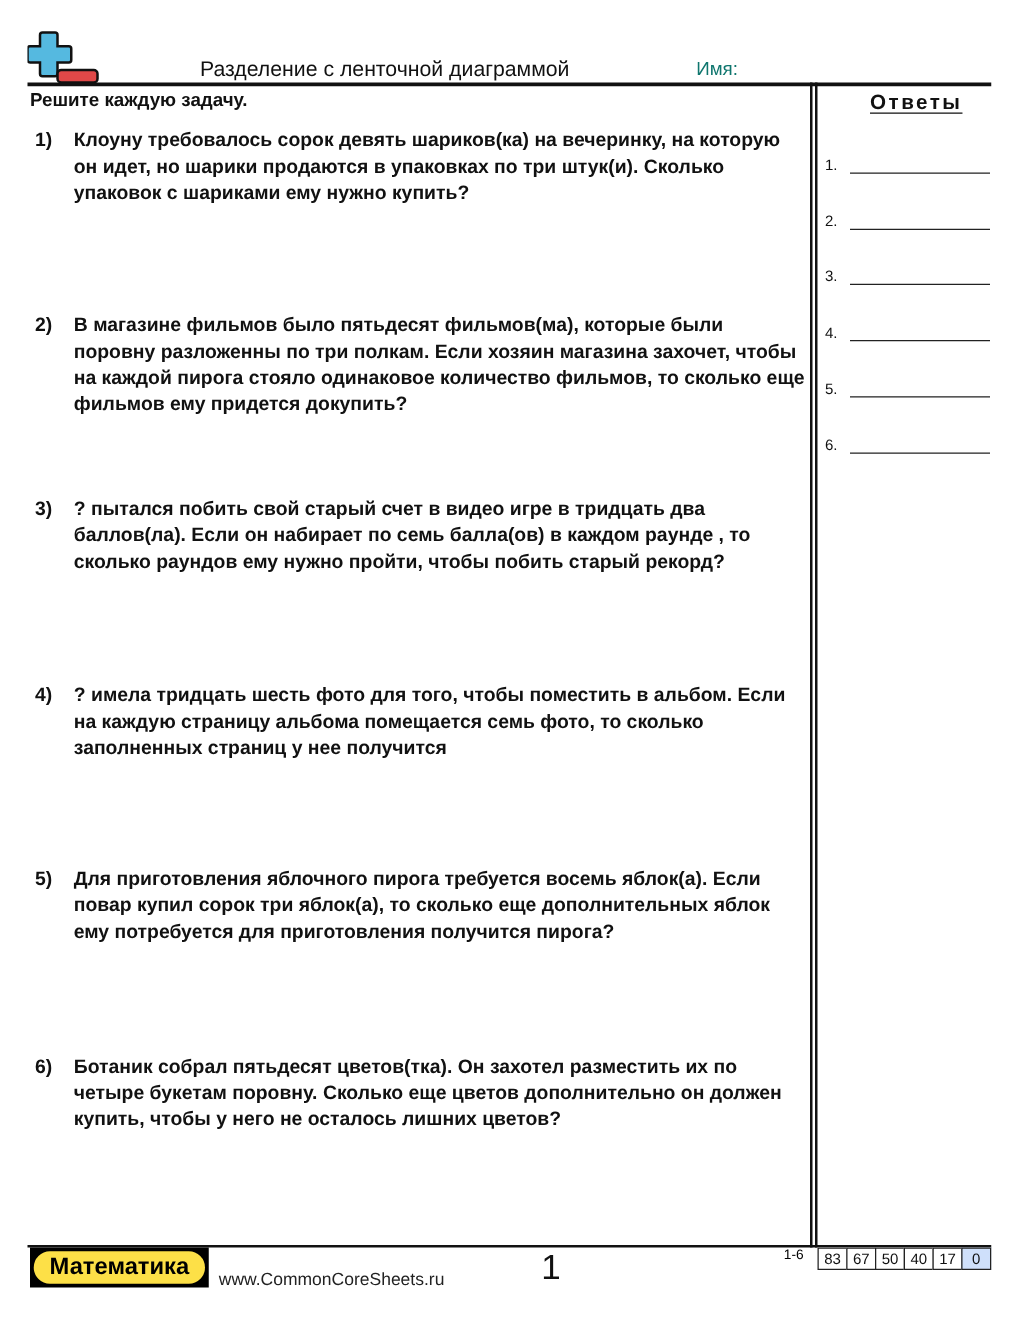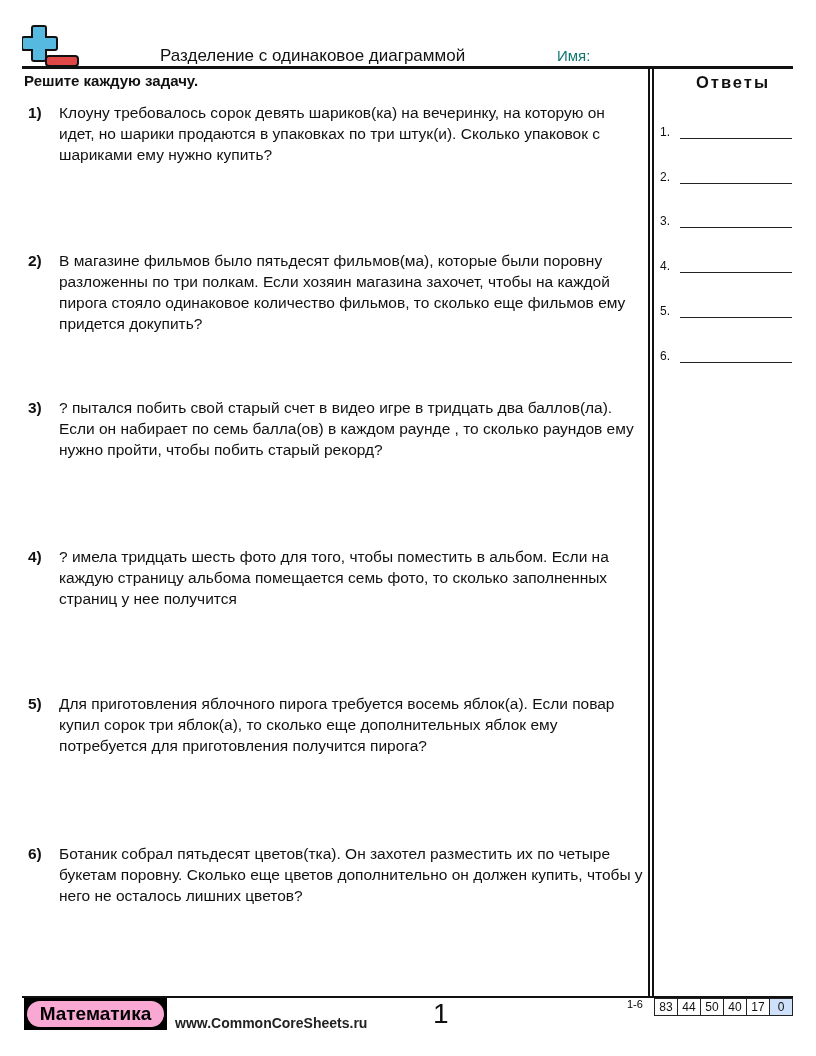--- a/index.html
+++ b/index.html
@@ -52,7 +52,7 @@
   <path d="M12 2 h10 a2 2 0 0 1 2 2 v9 h9 a2 2 0 0 1 2 2 v9 a2 2 0 0 1 -2 2 h-9 v9 a2 2 0 0 1 -2 2 h-10 a2 2 0 0 1 -2 -2 v-9 h-8 a2 2 0 0 1 -2 -2 v-9 a2 2 0 0 1 2 -2 h8 v-9 a2 2 0 0 1 2 -2 z" fill="#55b9e0" stroke="#111" stroke-width="2"></path>
   <rect x="24" y="32" width="32" height="10" rx="3" fill="#e04848" stroke="#111" stroke-width="2"></rect>
 </svg>
-<div class="abs title">Разделение с одинаковое диаграммой</div>
+<div class="abs title">Разделение с ленточной диаграммой</div>
 <div class="abs name-label">Имя:</div>
 <div class="abs top-rule"></div>
 

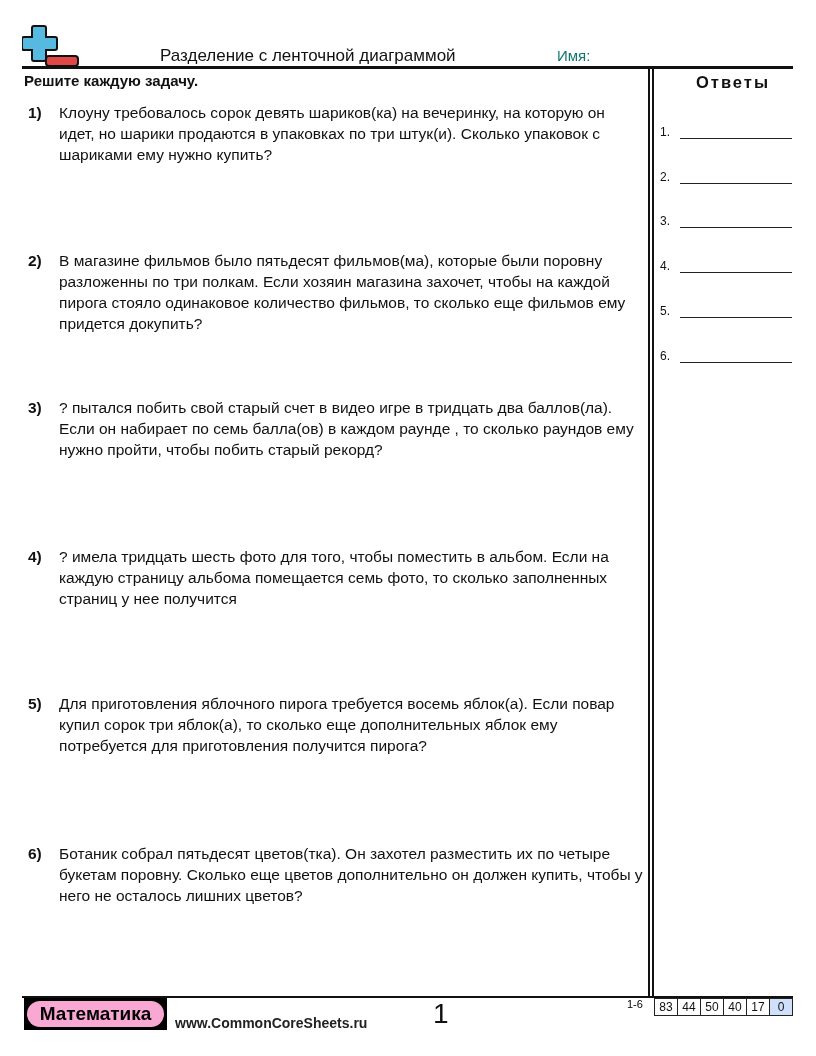--- a/index.html
+++ b/index.html
@@ -26,7 +26,7 @@
 
   
   .answers-title { left: 696px; top: 73px; font-size: 16.5px; font-weight: bold;
-                   letter-spacing: 2px; text-underline-offset: 3px; }
+                   letter-spacing: 2px; text-decoration: underline; text-underline-offset: 3px; }
   .answer-row { left: 660px; width: 132px; height: 20px; }
   .answer-row .alabel { position: absolute; left: 0; bottom: 0; font-size: 12px; }
   .answer-row .aline { position: absolute; left: 20px; right: 0; bottom: 0; height: 1.5px; background: #222; }

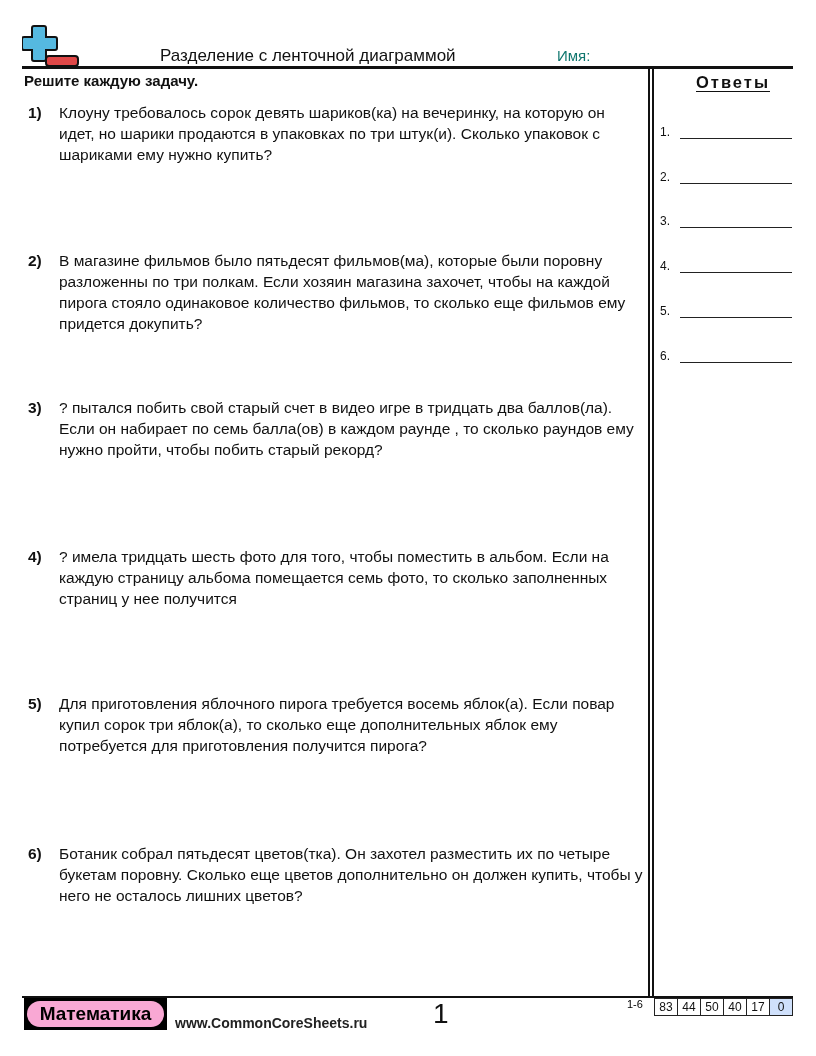--- a/index.html
+++ b/index.html
@@ -22,7 +22,7 @@
   
   .problem { left: 24px; width: 620px; display: flex; font-size: 15.5px; line-height: 21px; }
   .problem .num { width: 31px; flex: none; font-weight: bold; text-align: left; padding-left: 4px; }
-  .problem .text { flex: 1; }
+  .problem .text { flex: 1; font-weight: bold; }
 
   
   .answers-title { left: 696px; top: 73px; font-size: 16.5px; font-weight: bold;

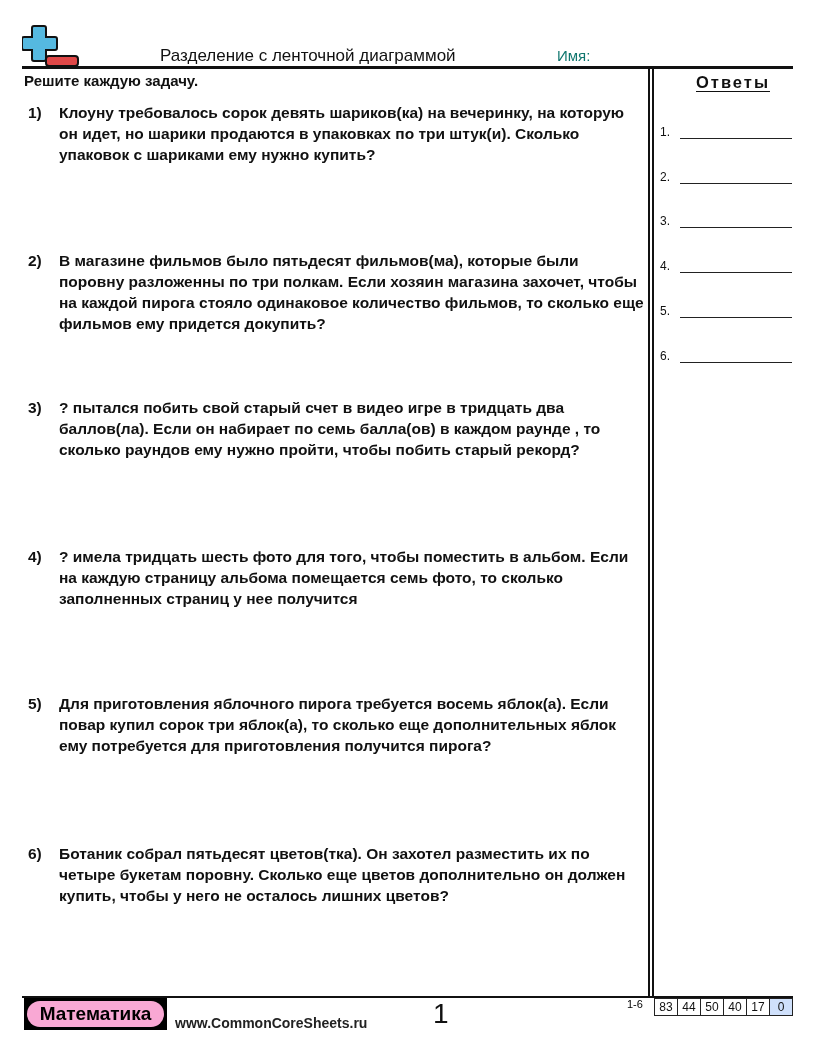--- a/index.html
+++ b/index.html
@@ -34,7 +34,7 @@
   
   .bottom-rule { left: 22px; top: 996px; width: 771px; height: 2px; background: #111; }
   .brand { left: 24px; top: 998px; width: 143px; height: 32px; background: #000; }
-  .brand-pill { position: absolute; left: 3px; top: 3px; right: 3px; bottom: 3px; background: #f9a8d4;
+  .brand-pill { position: absolute; left: 3px; top: 3px; right: 3px; bottom: 3px; background: #fde047;
                 border-radius: 16px; display: flex; align-items: center; justify-content: center;
                 font-size: 19px; font-weight: bold; color: #000; }
   .site { left: 175px; top: 1015px; font-size: 14px; color: #222; font-weight: bold; }

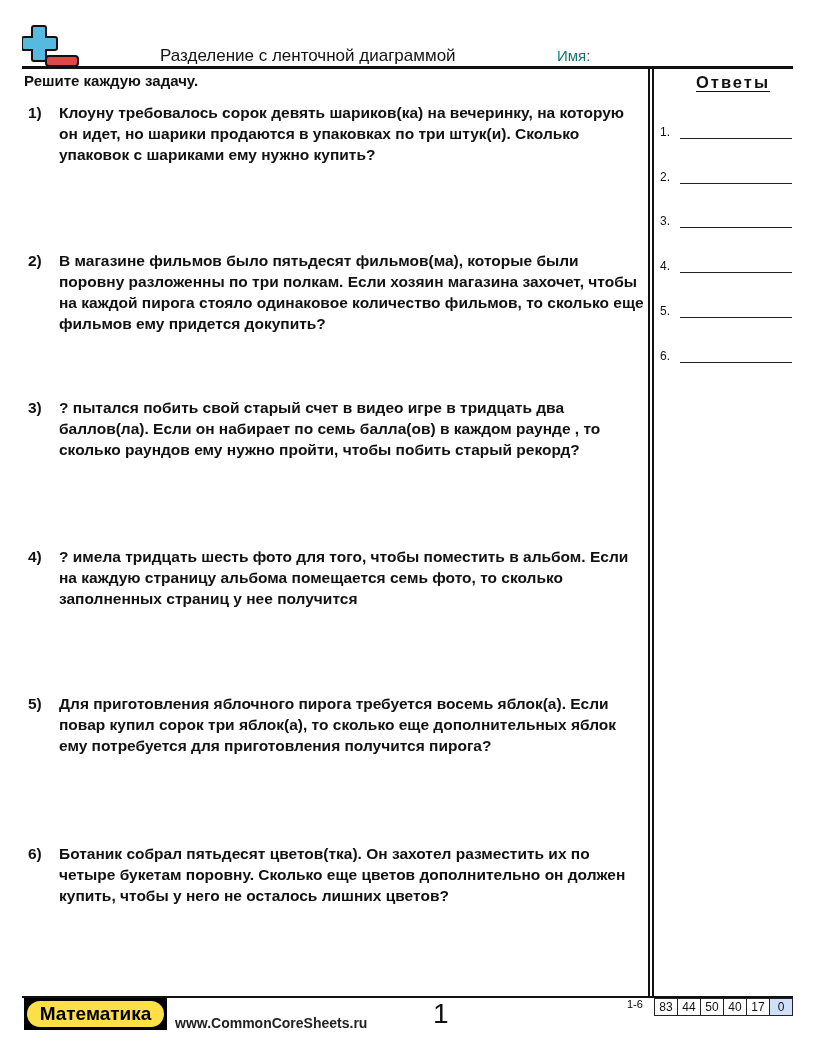--- a/index.html
+++ b/index.html
@@ -121,7 +121,7 @@
 <div class="abs range">1-6</div>
 <div class="abs scores">
   <div class="score">83</div>
-  <div class="score">44</div>
+  <div class="score">67</div>
   <div class="score">50</div>
   <div class="score">40</div>
   <div class="score">17</div>

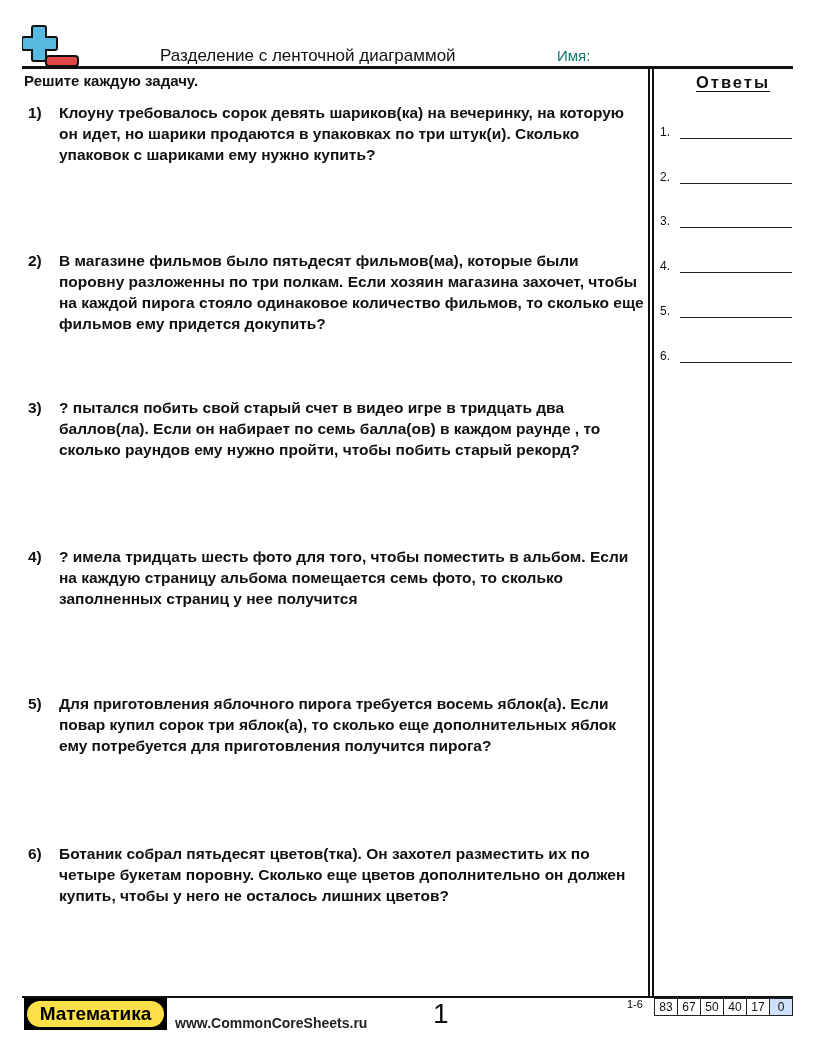--- a/index.html
+++ b/index.html
@@ -37,7 +37,7 @@
   .brand-pill { position: absolute; left: 3px; top: 3px; right: 3px; bottom: 3px; background: #fde047;
                 border-radius: 16px; display: flex; align-items: center; justify-content: center;
                 font-size: 19px; font-weight: bold; color: #000; }
-  .site { left: 175px; top: 1015px; font-size: 14px; color: #222; font-weight: bold; }
+  .site { left: 175px; top: 1015px; font-size: 14px; color: #222; }
   .page-num { left: 433px; top: 998px; font-size: 28px; color: #111; }
   .range { left: 627px; top: 998px; font-size: 11px; color: #000000; }
   .scores { left: 655px; top: 998px; display: flex; }

